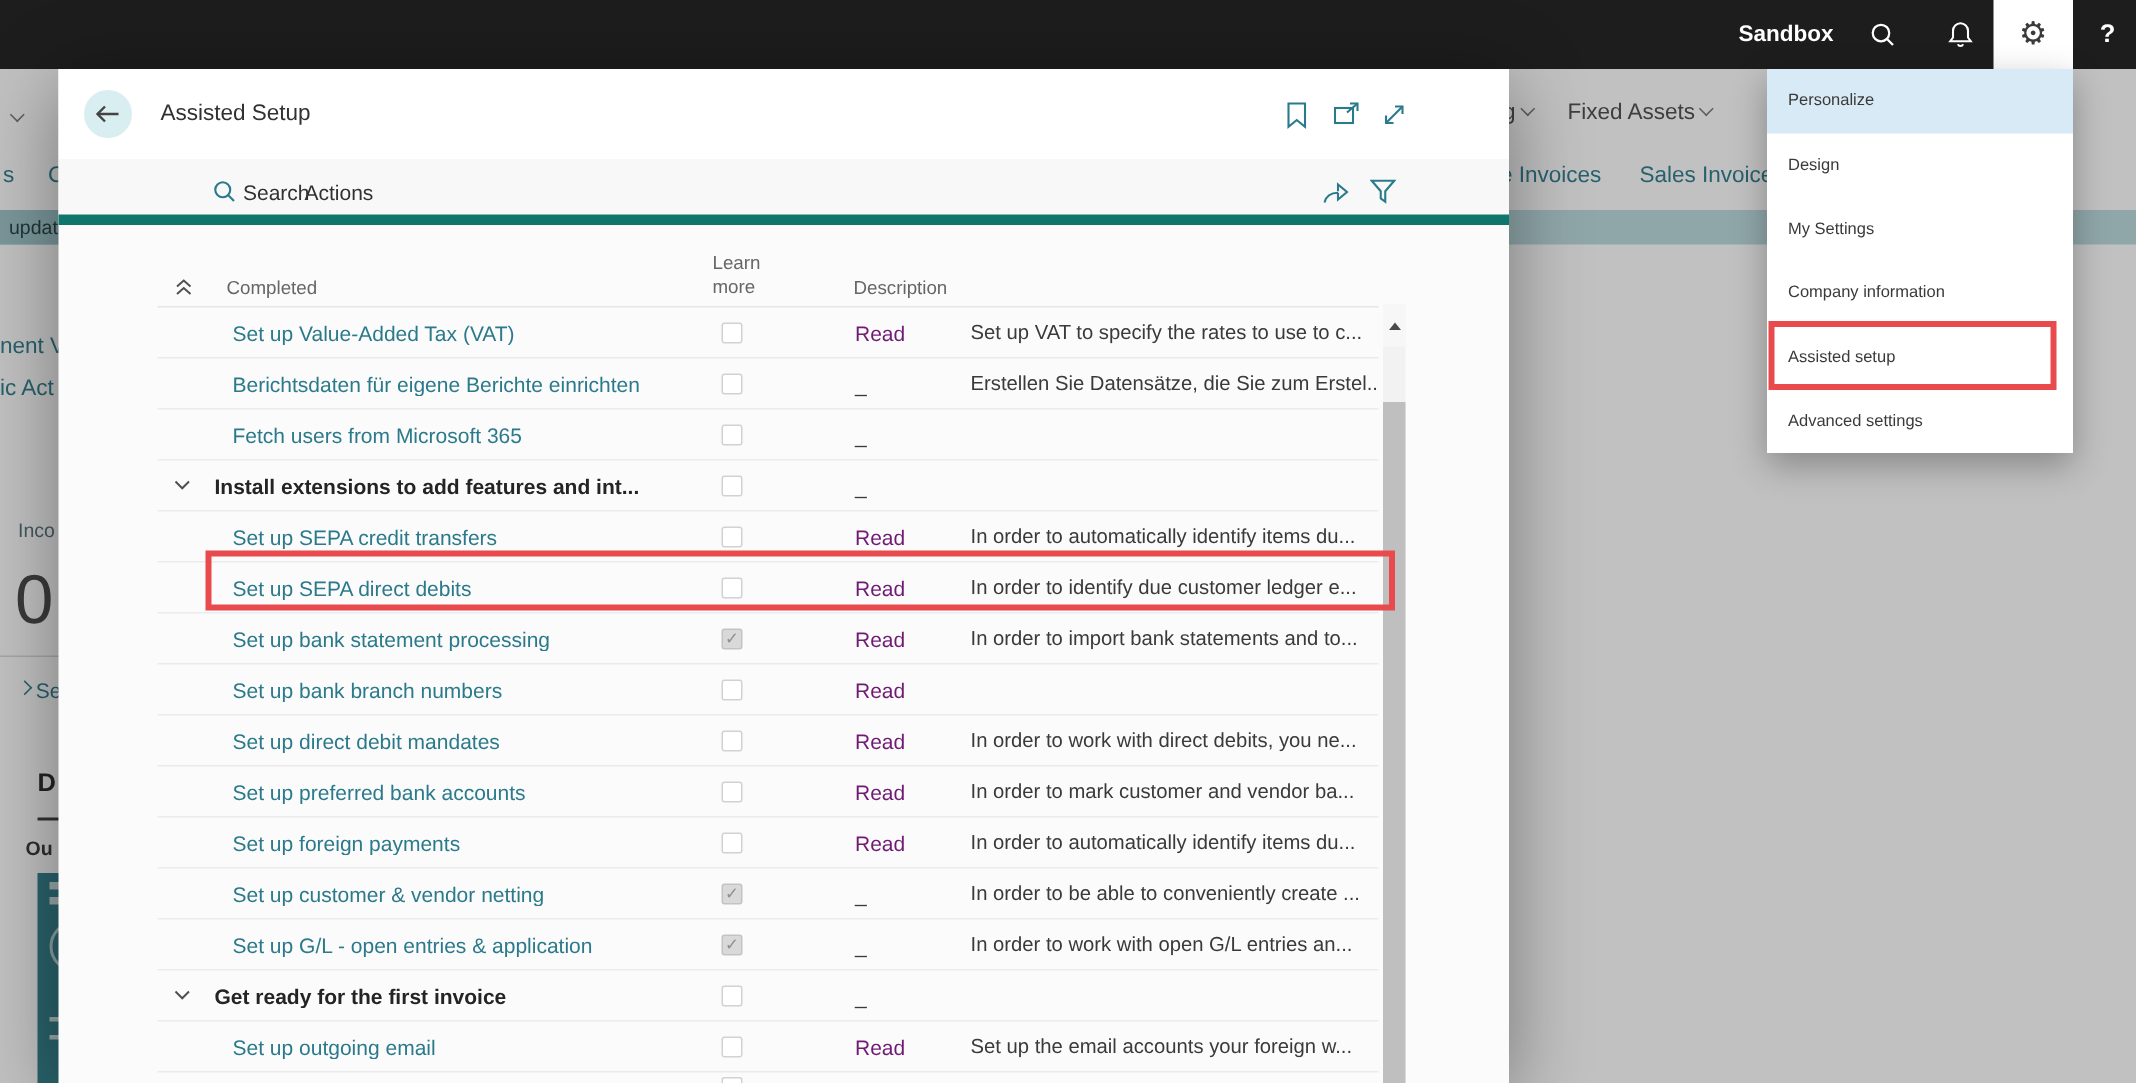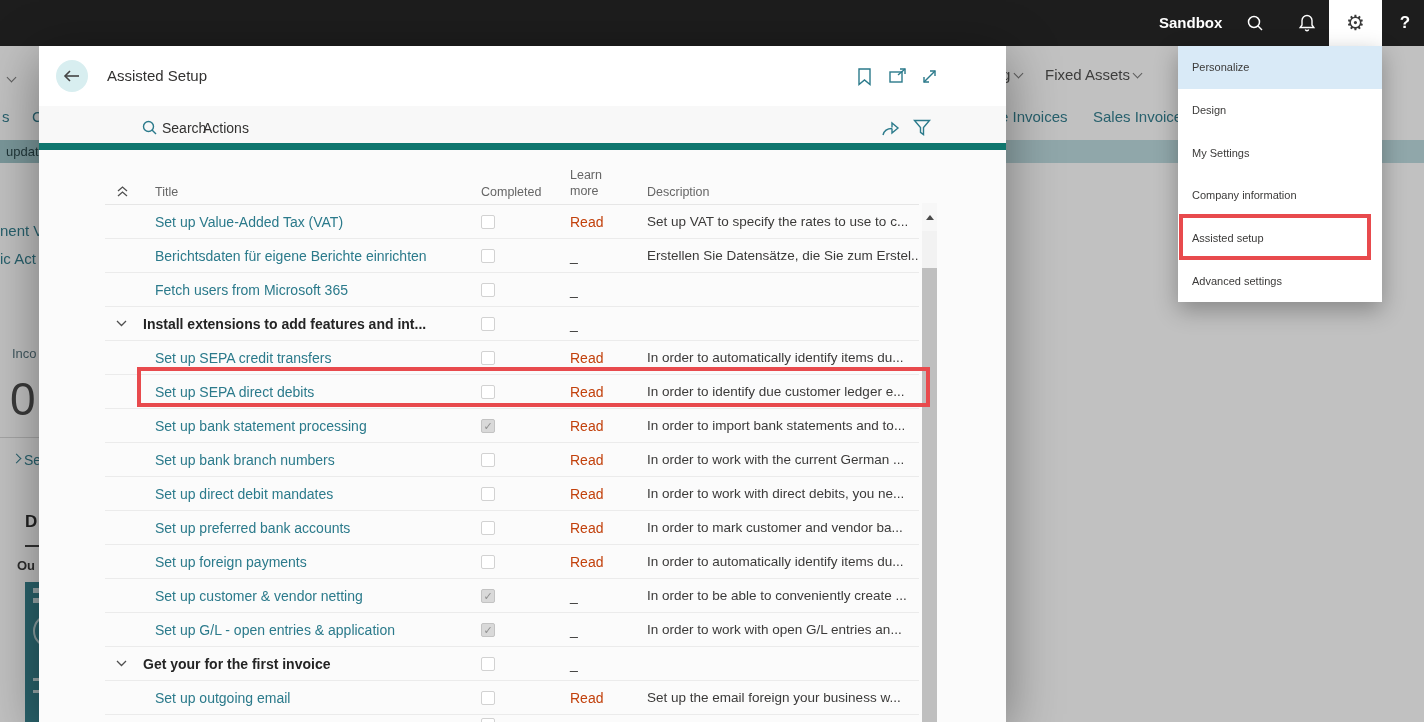--- a/index.html
+++ b/index.html
@@ -212,7 +212,6 @@
           <polyline points="2,10 6.5,6 11,10" fill="none" stroke="#4f4f4f" stroke-width="1.3"></polyline>
         </svg>
     </span>
-    <span class="th-label th-title">Title</span>
     <span class="th-label th-completed">Completed</span>
     <span class="th-label th-learn">Learn more</span>
     <span class="th-label th-desc">Description</span>

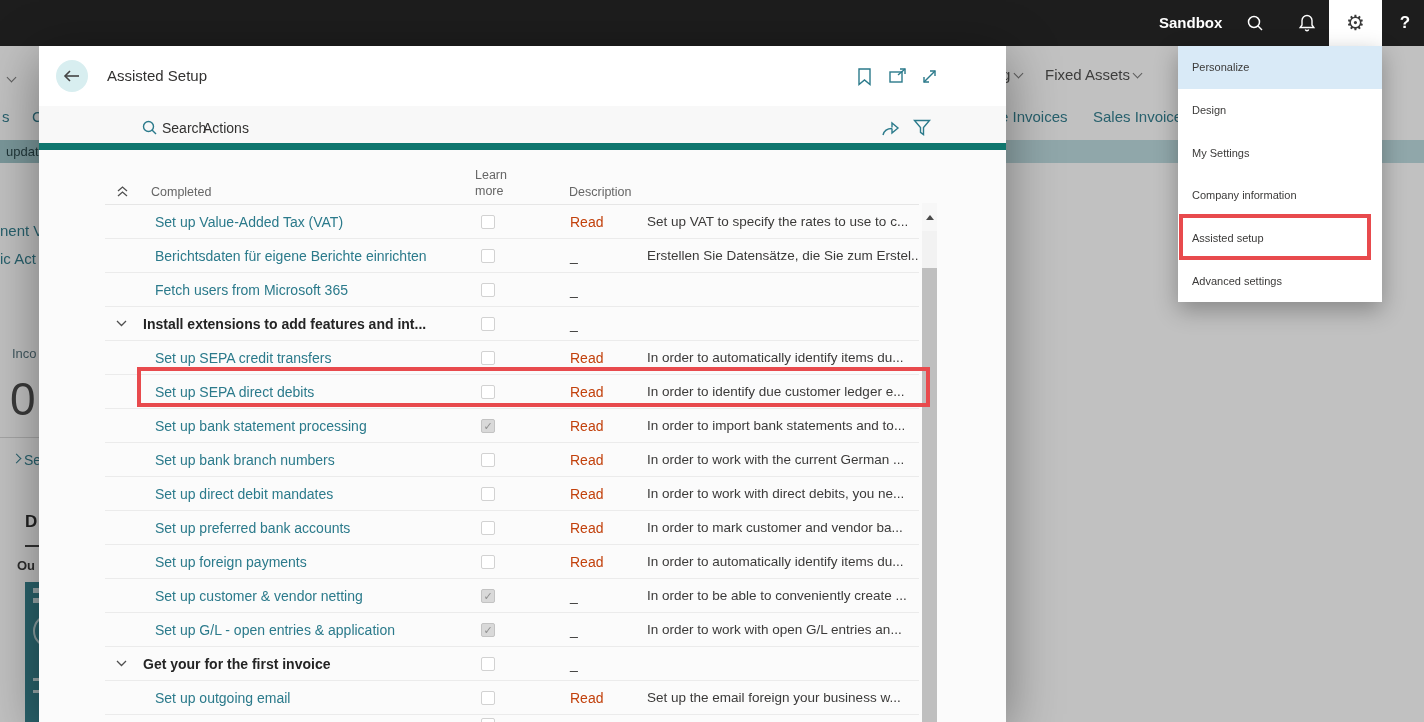--- a/index.html
+++ b/index.html
@@ -71,7 +71,7 @@
         background:#fff; font-size:11px; line-height:13px; text-align:center; color:#8f8f8f; }
   .cb.checked { background:#d9d9d9; border-color:#c3c3c3; }
   .learn-cell { padding-left:5px; font-size:14px; }
-  .read-link { color:#c2410c; cursor:pointer;margin-top:46px; }
+  .read-link { color:#701a75; cursor:pointer;margin-top:46px; }
   .underscore { color:#3b3a39; }
   .desc { padding-left:4px; font-size:13.5px; color:#3b3a39; white-space:nowrap; overflow:hidden; }
 

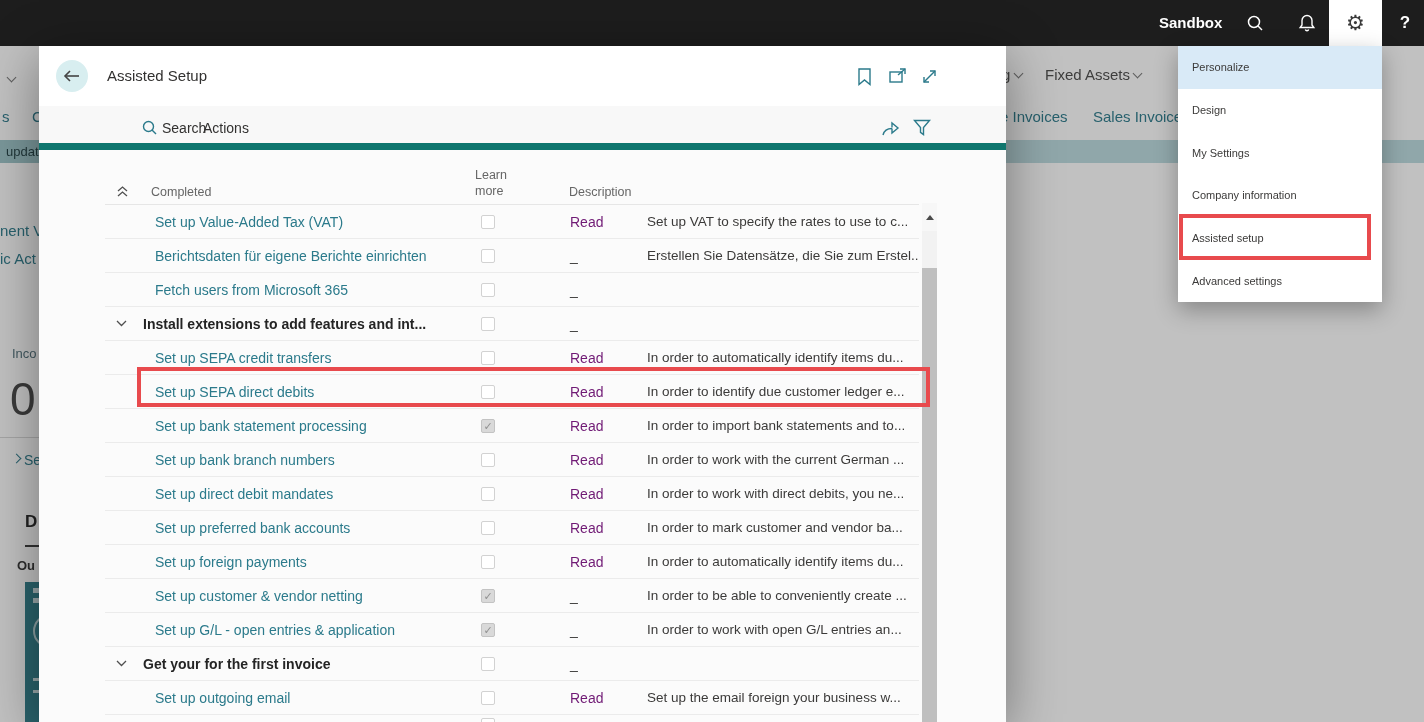--- a/index.html
+++ b/index.html
@@ -291,7 +291,6 @@
           <div class="cb"></div>
         </span>
         <span class="learn-cell"><span class="read-link">Read</span></span>
-        <span class="desc">In order to work with the current German ...</span>
       </div>
       <div class="row">
         <span class="c1"></span>

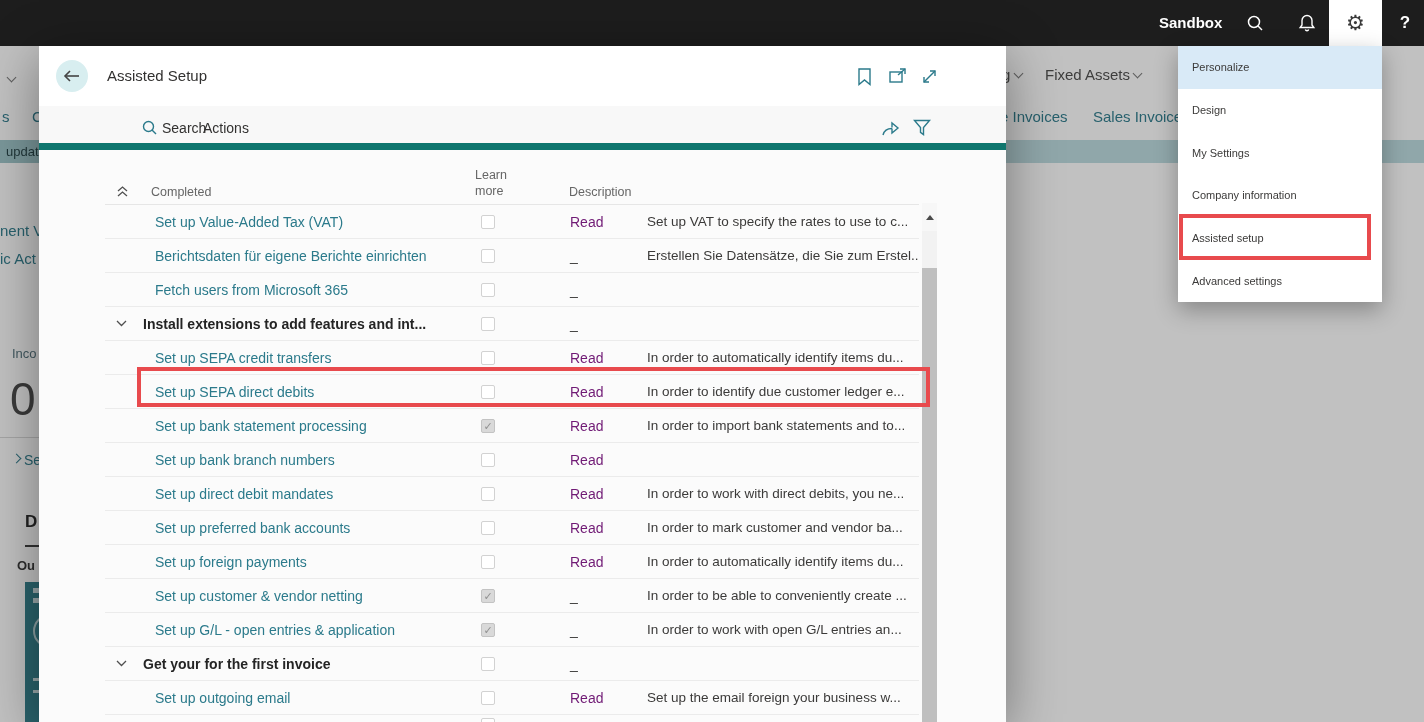--- a/index.html
+++ b/index.html
@@ -343,7 +343,7 @@
             <polyline points="1,1 5.5,5.5 10,1" fill="none" stroke="#4f4f4f" stroke-width="1.3"></polyline>
           </svg>
         </span>
-        <span class="title">Get your for the first invoice</span>
+        <span class="title">Get ready for the first invoice</span>
         <span>
           <div class="cb"></div>
         </span>

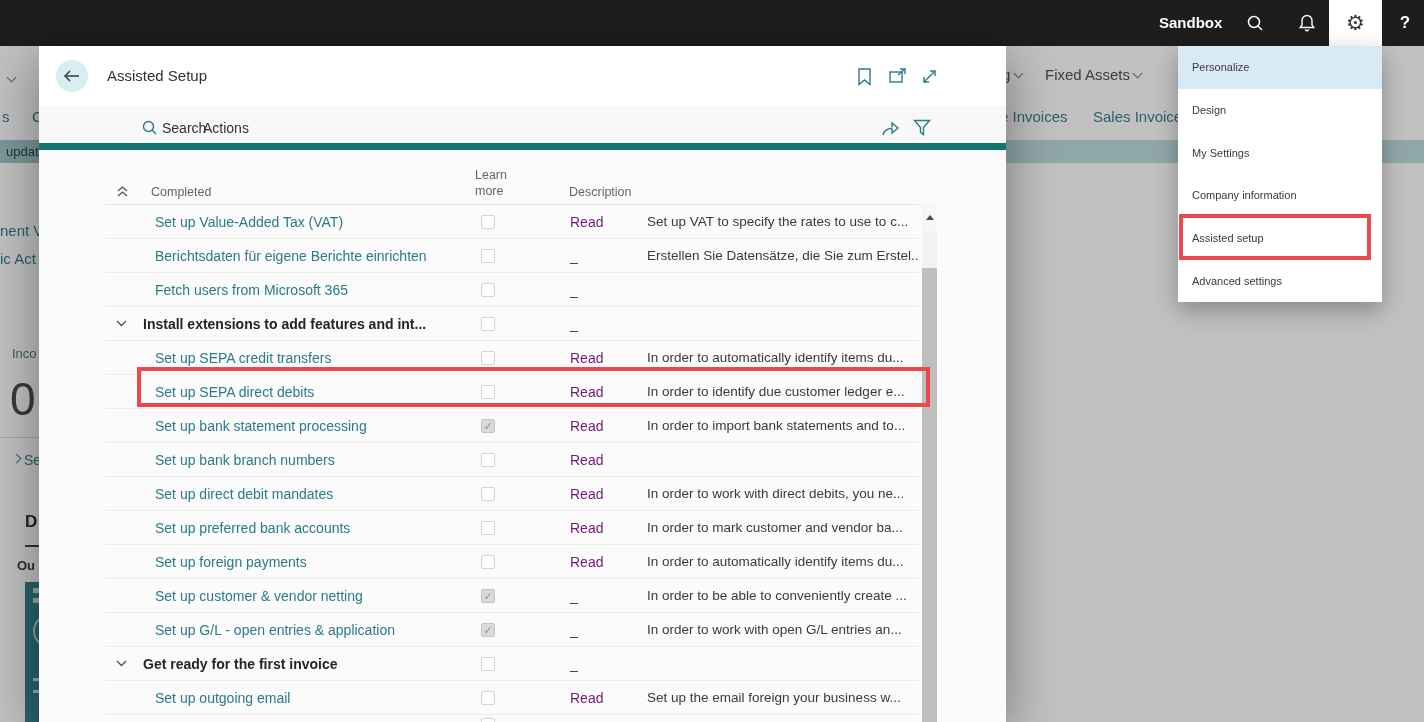--- a/index.html
+++ b/index.html
@@ -357,7 +357,7 @@
           <div class="cb"></div>
         </span>
         <span class="learn-cell"><span class="read-link">Read</span></span>
-        <span class="desc">Set up the email foreign your business w...</span>
+        <span class="desc">Set up the email accounts your foreign w...</span>
       </div>
     </div>
 

